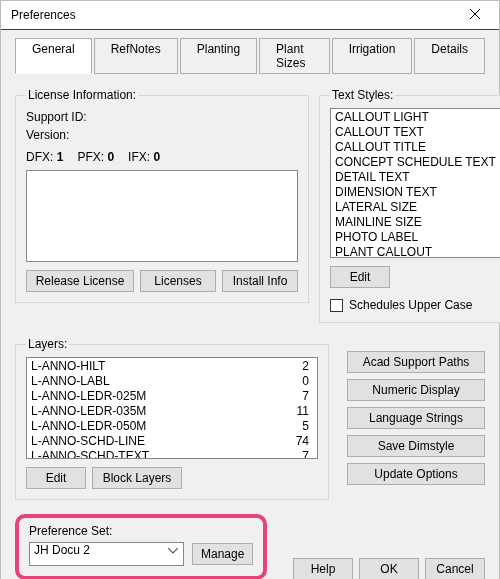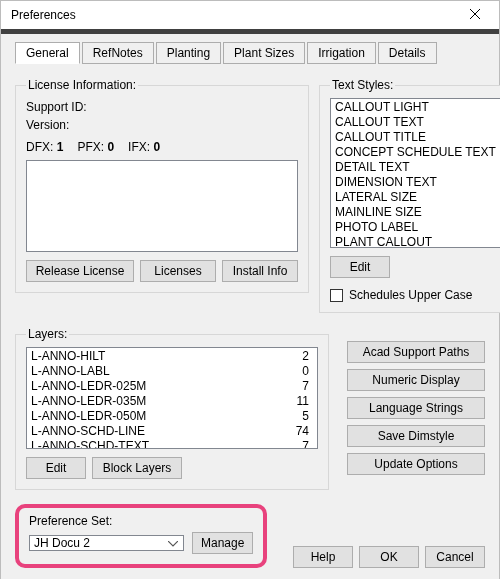--- a/index.html
+++ b/index.html
@@ -27,7 +27,7 @@
   align-items: center;
   justify-content: space-between;
   padding: 0 2px 0 10px;
-  border-bottom: 5px solid #404040;
+  border-bottom: 1px solid #404040;
 }
 .titlebar .title { font-size: 12px; }
 .titlebar .close {

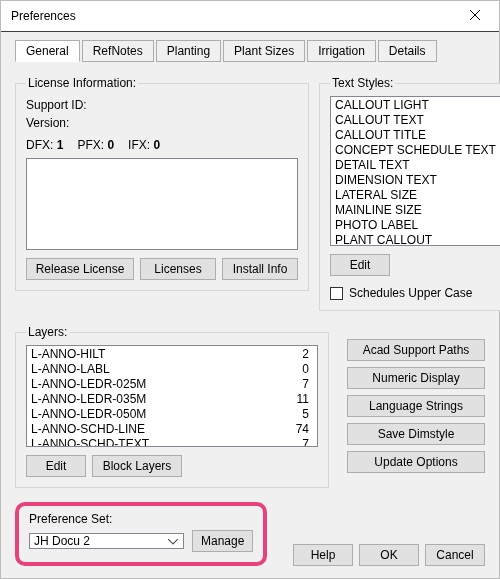--- a/index.html
+++ b/index.html
@@ -52,7 +52,7 @@
 .tab {
   border: 1px solid #adadad;
   background: #f0f0f0;
-  padding: 3px 10px;
+  padding: 3px 16px;
   border-radius: 0;
   font-size: 12px;
   position: relative;

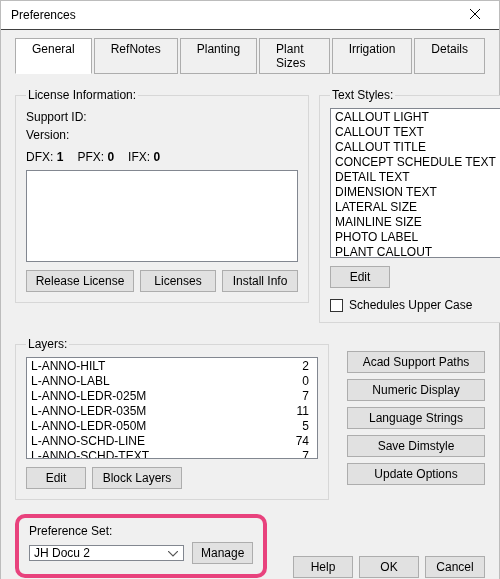--- a/index.html
+++ b/index.html
@@ -127,10 +127,10 @@
 }
 .pref-set-box .pslabel { font-size:12px; margin-bottom:4px; display:block;}
 .select-like {
-  display:flex; align-items:flex-end;
+  display:flex; align-items:flex-start;
   border:1px solid #828790;
   background:#fff;
-  height: 16px;
+  height: 24px;
   width: 155px;
   padding: 0 2px 0 4px;
   box-sizing:border-box;

